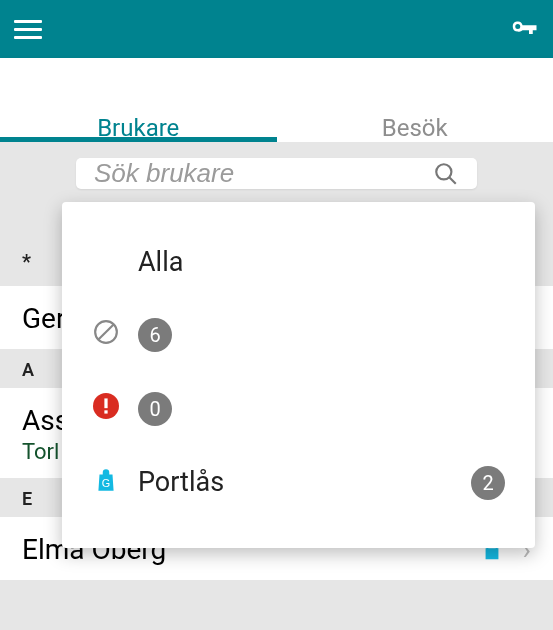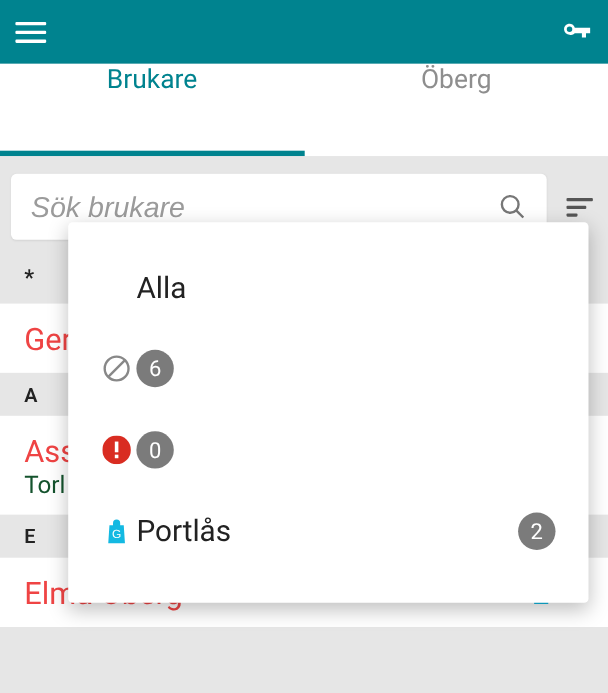--- a/index.html
+++ b/index.html
@@ -49,7 +49,7 @@
     .tab {
       flex: 1;
       display: flex;
-      align-items: flex-start;
+      align-items: flex-end;
       justify-content: center;
       font-size: 24px;
       cursor: pointer;

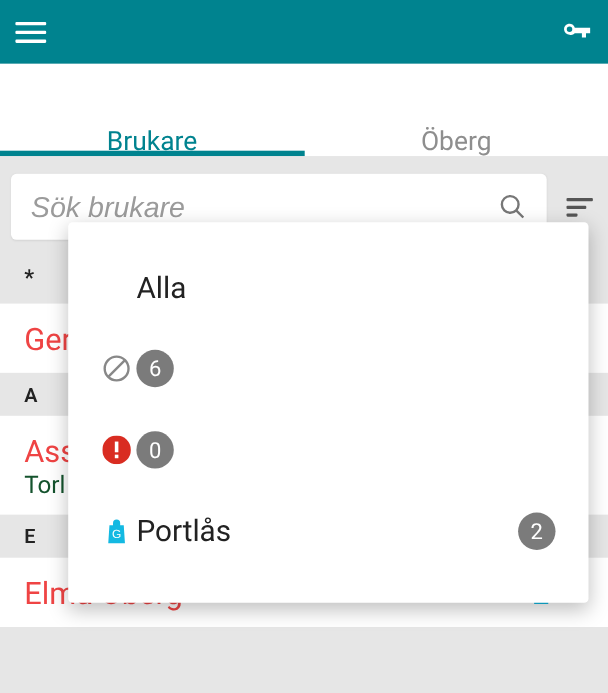--- a/index.html
+++ b/index.html
@@ -216,7 +216,7 @@
     <span>Brukare</span>
   </div>
   <div class="tab inactive">
-    <span>Öberg</span>
+    <span>Besök</span>
   </div>
 </div>
 

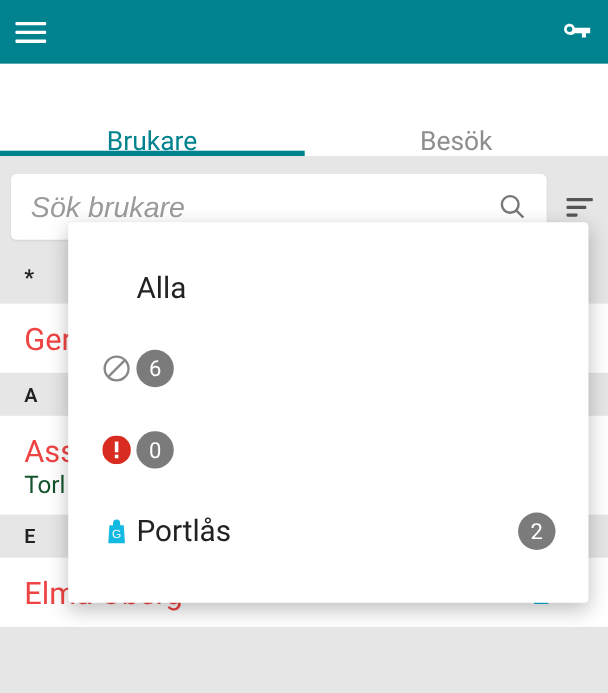--- a/index.html
+++ b/index.html
@@ -80,6 +80,7 @@
       align-items: center;
       padding: 16px 10px 14px 10px;
       gap: 14px;
+      flex-direction: column;
     }
     .search-box {
       flex: 1;

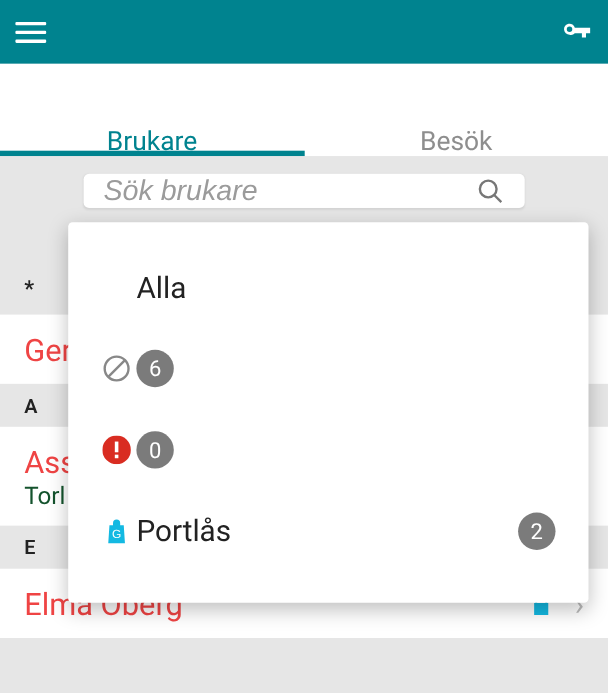--- a/index.html
+++ b/index.html
@@ -163,9 +163,8 @@
     }
     .popover-item {
       display: flex;
-      align-items: center;
       padding: 20px 30px;
-      gap: 4px;
+      gap: 18px;
       cursor: pointer;
       font-size: 27px;
       color: #222;

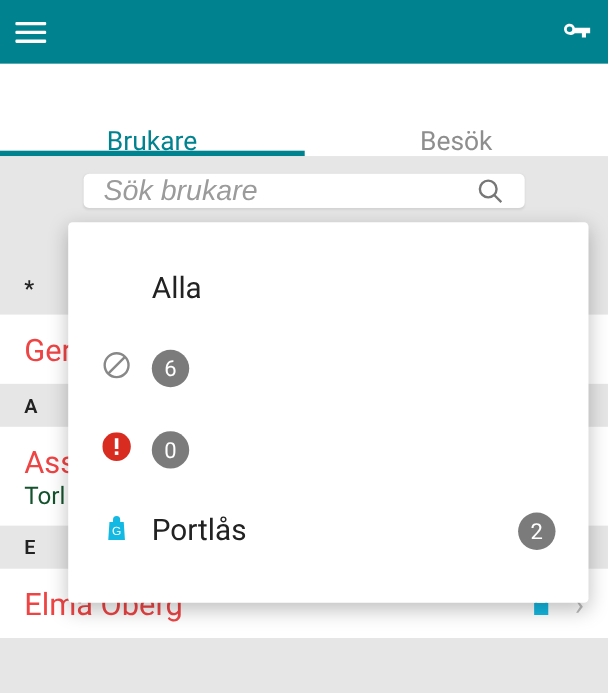--- a/index.html
+++ b/index.html
@@ -135,7 +135,7 @@
     }
     .list-item .primary {
       font-size: 28px;
-      color: #ef4444;
+      color: #000000;
     }
     .list-item .secondary {
       font-size: 22px;

